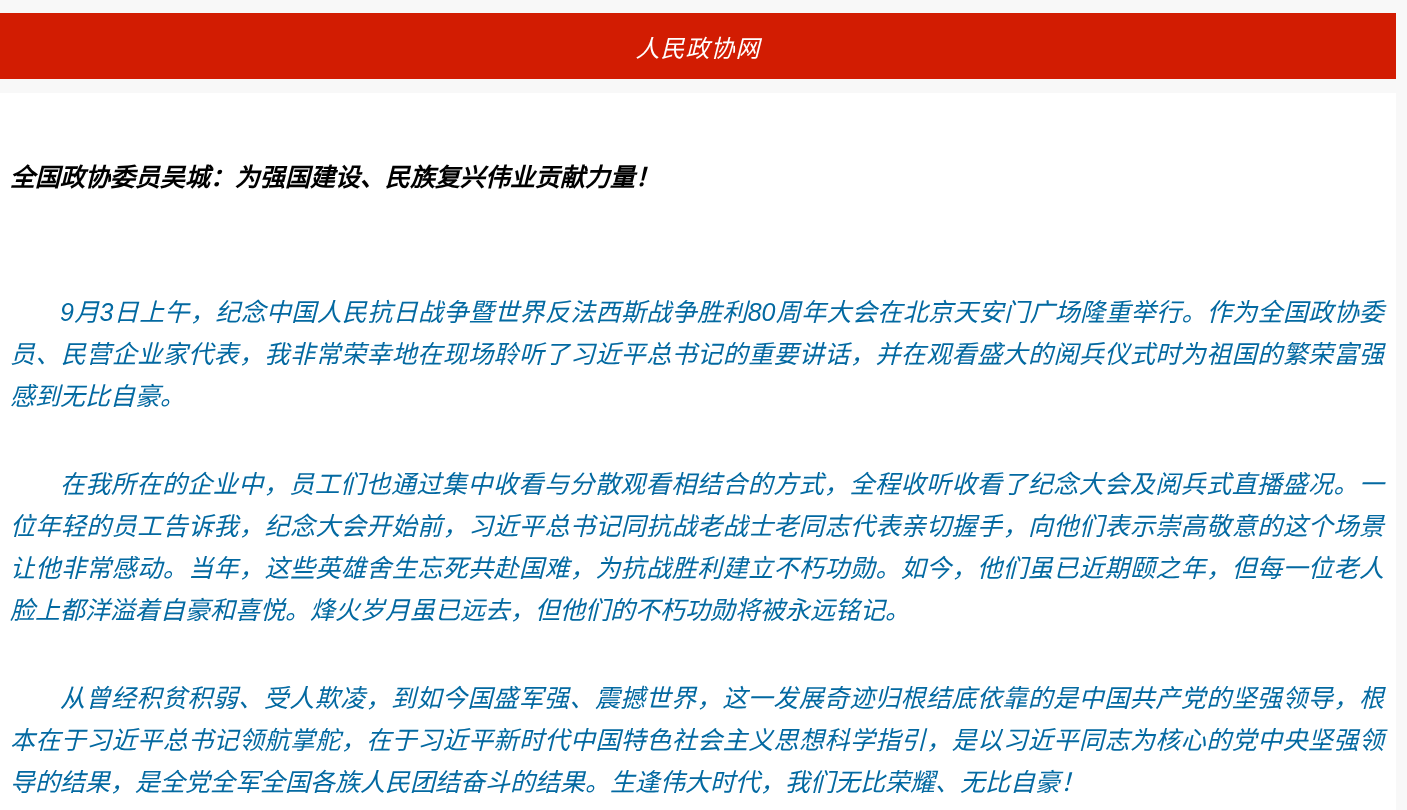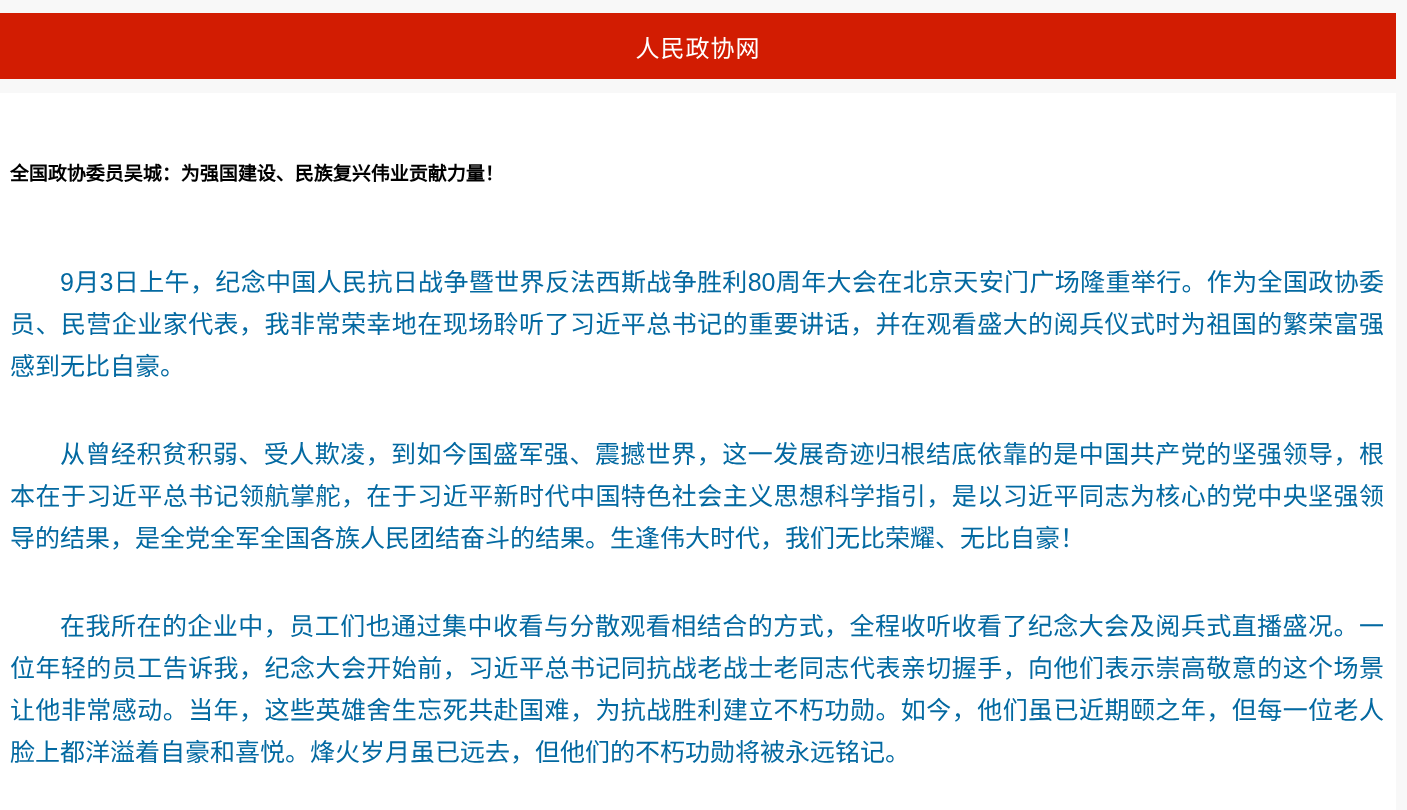--- a/index.html
+++ b/index.html
@@ -17,6 +17,7 @@
     width: 1396px;
     height: 612px;
     box-sizing: border-box;
+    font-style: italic;
   }
   .top-gap {
     height: 13px;

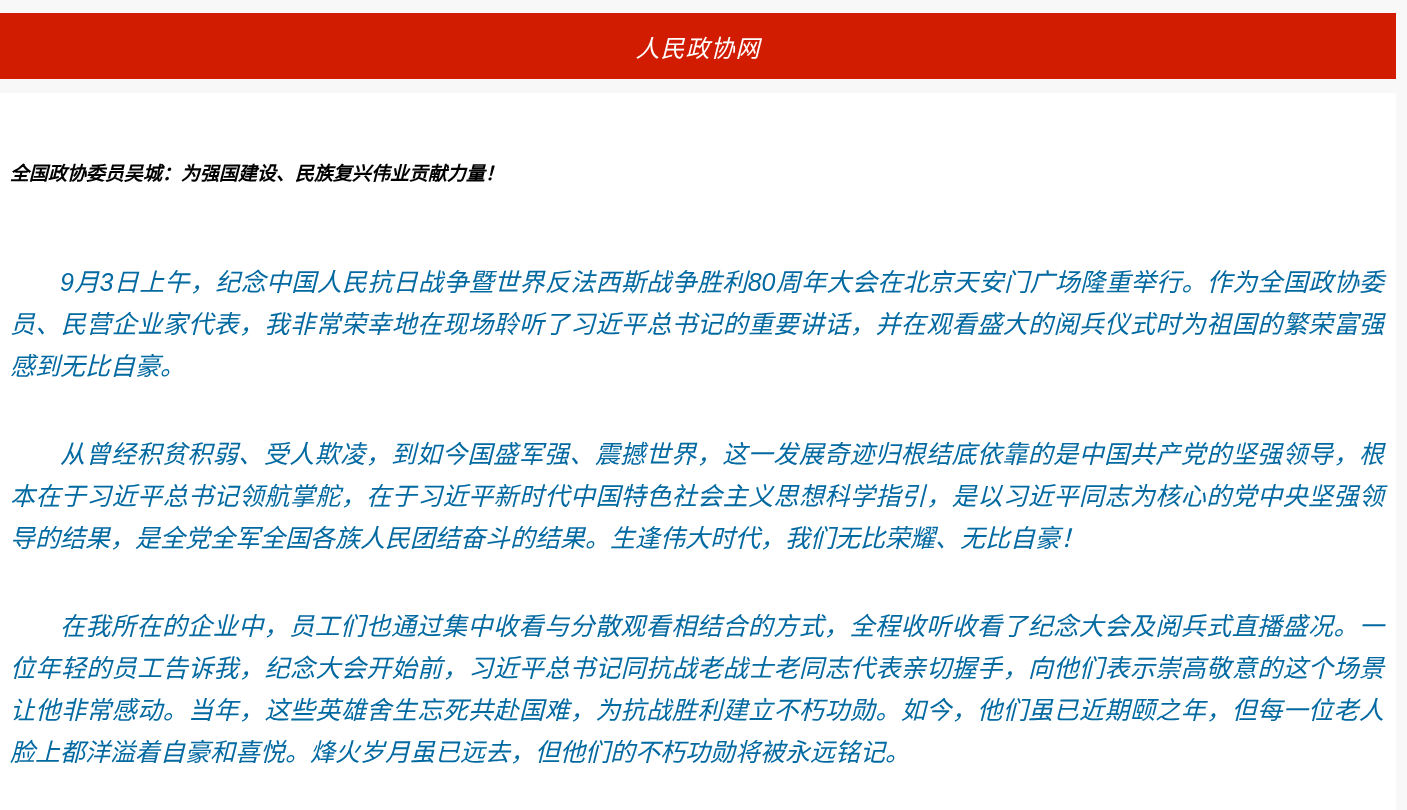--- a/index.html
+++ b/index.html
@@ -46,9 +46,9 @@
     padding: 68px 12px 30px 10px;
   }
   .article-title {
-    margin: 0 0 74px 0;
+    margin: 0 0 96px 0;
     color: #000000;
-    font-size: 19px;
+    font-size: 25px;
     font-weight: bold;
     line-height: 1.35;
   }

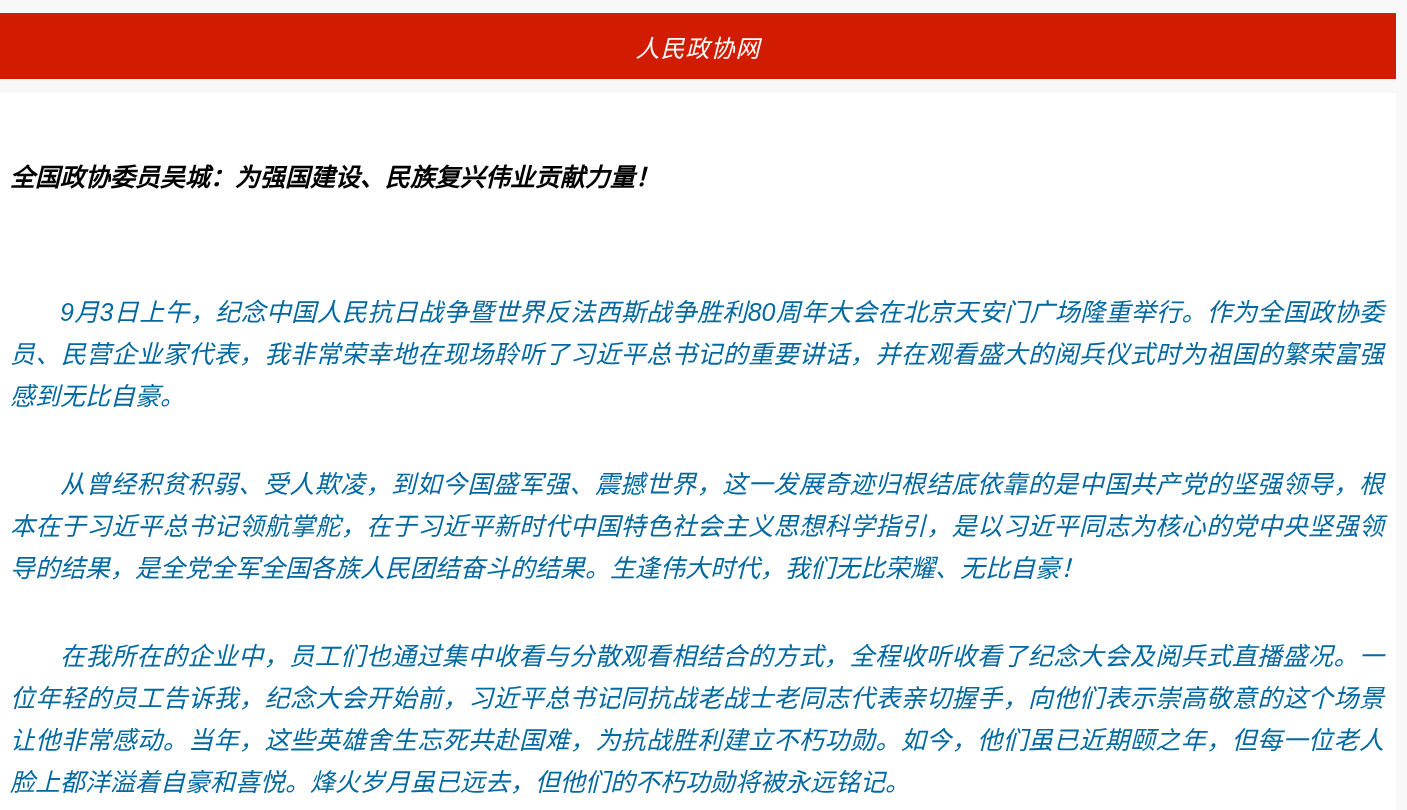--- a/index.html
+++ b/index.html
@@ -81,8 +81,8 @@
 
     <div class="article-body" style="color: rgb(51, 51, 51);">
         <p>9月3日上午，纪念中国人民抗日战争暨世界反法西斯战争胜利80周年大会在北京天安门广场隆重举行。作为全国政协委员、民营企业家代表，我非常荣幸地在现场聆听了习近平总书记的重要讲话，并在观看盛大的阅兵仪式时为祖国的繁荣富强感到无比自豪。</p>
+        <p>在我所在的企业中，员工们也通过集中收看与分散观看相结合的方式，全程收听收看了纪念大会及阅兵式直播盛况。一位年轻的员工告诉我，纪念大会开始前，习近平总书记同抗战老战士老同志代表亲切握手，向他们表示崇高敬意的这个场景让他非常感动。当年，这些英雄舍生忘死共赴国难，为抗战胜利建立不朽功勋。如今，他们虽已近期颐之年，但每一位老人脸上都洋溢着自豪和喜悦。烽火岁月虽已远去，但他们的不朽功勋将被永远铭记。</p>
         <p>从曾经积贫积弱、受人欺凌，到如今国盛军强、震撼世界，这一发展奇迹归根结底依靠的是中国共产党的坚强领导，根本在于习近平总书记领航掌舵，在于习近平新时代中国特色社会主义思想科学指引，是以习近平同志为核心的党中央坚强领导的结果，是全党全军全国各族人民团结奋斗的结果。生逢伟大时代，我们无比荣耀、无比自豪！</p>
-        <p>在我所在的企业中，员工们也通过集中收看与分散观看相结合的方式，全程收听收看了纪念大会及阅兵式直播盛况。一位年轻的员工告诉我，纪念大会开始前，习近平总书记同抗战老战士老同志代表亲切握手，向他们表示崇高敬意的这个场景让他非常感动。当年，这些英雄舍生忘死共赴国难，为抗战胜利建立不朽功勋。如今，他们虽已近期颐之年，但每一位老人脸上都洋溢着自豪和喜悦。烽火岁月虽已远去，但他们的不朽功勋将被永远铭记。</p>
       </div>
   </main>
 </div>

